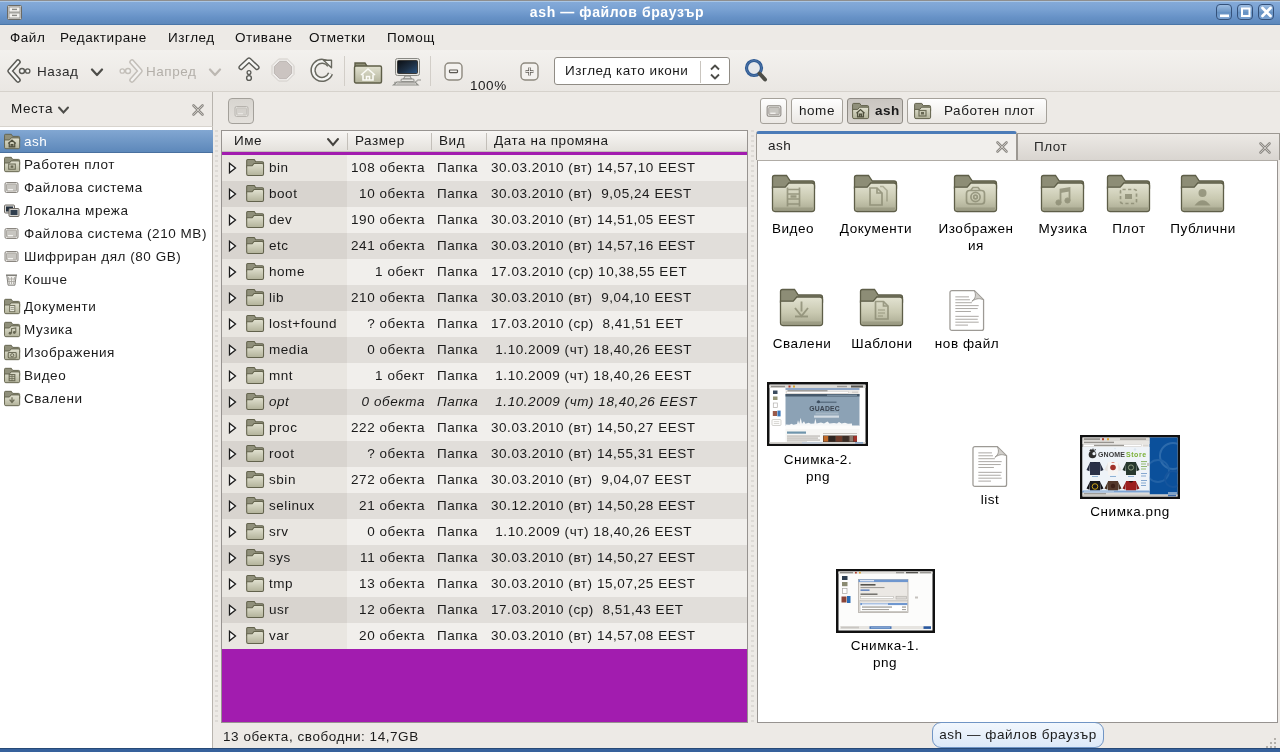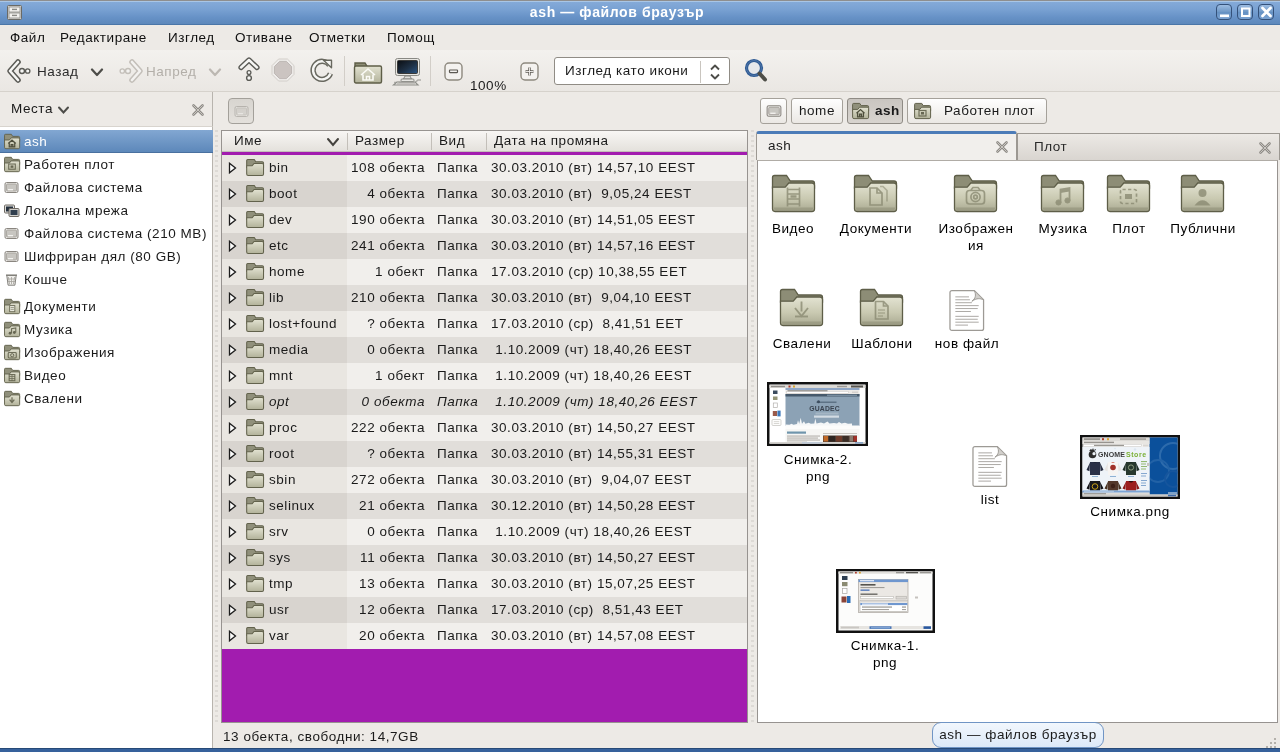--- a/index.html
+++ b/index.html
@@ -304,7 +304,7 @@
         <use href="#sfold"></use>
       </svg>
 <div class="name">boot</div>
-      <div class="size">4 обекта</div>
+      <div class="size">10 обекта</div>
       <div class="kind">Папка</div>
       <div class="date">30.03.2010 (вт)&nbsp;&nbsp;9,05,24 EEST</div>
     </div>

